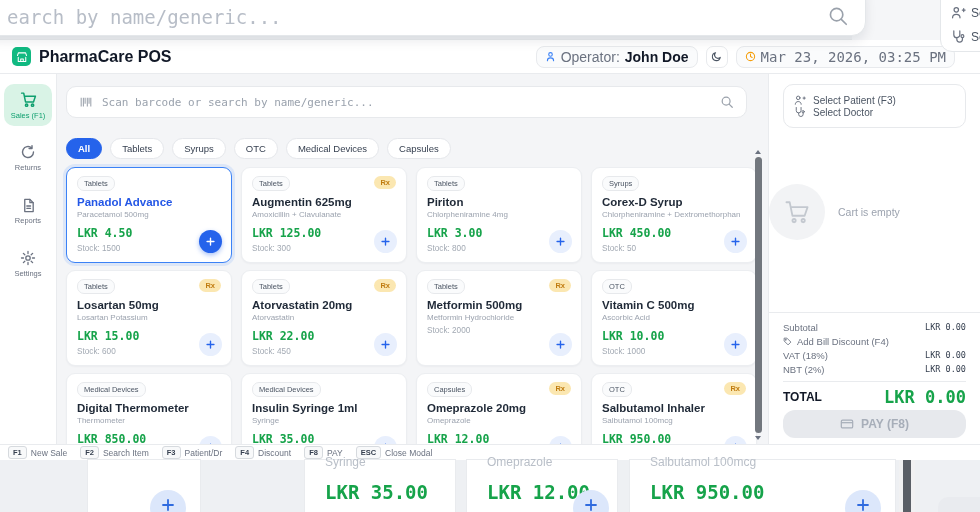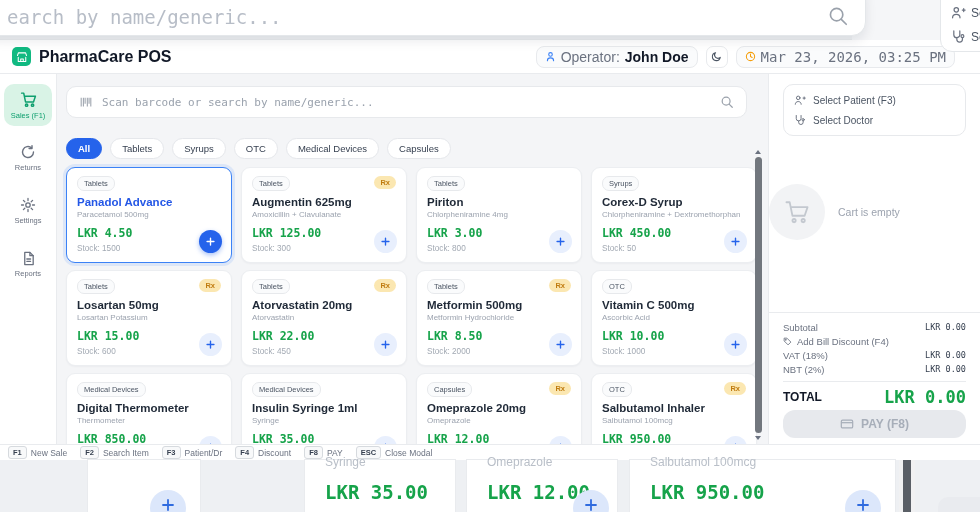--- a/index.html
+++ b/index.html
@@ -55,7 +55,7 @@
 
   
   .aside { width:212px; background:#fff; border-left:1px solid #e9ebee; position:relative; }
-  .patient-box { margin:10px 14px 0; border:1px solid #e7e9ec; border-radius:10px; padding:9px 10px; display:flex; flex-direction:column; gap:8px; }
+  .patient-box { margin:10px 14px 0; border:1px solid #e7e9ec; border-radius:10px; padding:9px 10px; display:flex; flex-direction:column; gap:0; }
   .pt-row { display:flex; gap:7px; align-items:center; font-size:10px; color:#4b5563; cursor:pointer; }
   .pt-row svg { color:#6b7280; flex:0 0 auto; }
   .cart-empty { position:absolute; top:110px; left:0; right:0; display:flex; flex-direction:row; align-items:center; gap:13px; }

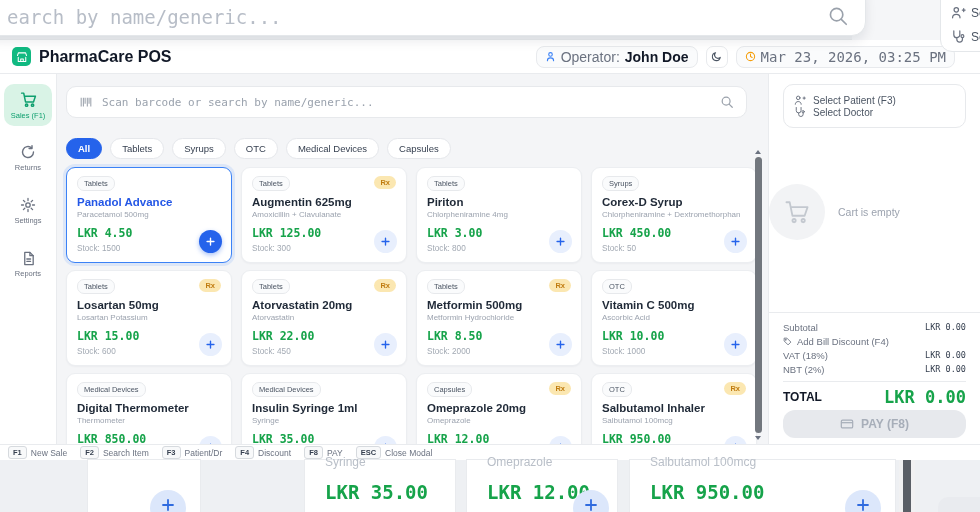--- a/index.html
+++ b/index.html
@@ -157,19 +157,19 @@
           <span>Returns</span>
         </div>
         <div class="side-item">
-          <svg width="16" height="16" viewBox="0 0 16 16" fill="none" stroke="currentColor" stroke-width="1.3" stroke-linecap="round">
-              <circle cx="8" cy="8" r="2.2"></circle>
-              <path d="M8 1.5v2M8 12.5v2M1.5 8h2M12.5 8h2M3.4 3.4l1.4 1.4M11.2 11.2l1.4 1.4M12.6 3.4l-1.4 1.4M4.8 11.2l-1.4 1.4"></path>
-            </svg>
-          <span>Settings</span>
-        </div>
-        <div class="side-item">
           <svg width="15" height="15" viewBox="0 0 16 16" fill="none" stroke="currentColor" stroke-width="1.4" stroke-linecap="round" stroke-linejoin="round">
               <path d="M4 1.5h5.5L13 5v9.5H4z"></path>
               <path d="M9.5 1.5V5H13"></path>
               <path d="M6.2 8.5h4M6.2 11h4"></path>
             </svg>
           <span>Reports</span>
+        </div>
+        <div class="side-item">
+          <svg width="16" height="16" viewBox="0 0 16 16" fill="none" stroke="currentColor" stroke-width="1.3" stroke-linecap="round">
+              <circle cx="8" cy="8" r="2.2"></circle>
+              <path d="M8 1.5v2M8 12.5v2M1.5 8h2M12.5 8h2M3.4 3.4l1.4 1.4M11.2 11.2l1.4 1.4M12.6 3.4l-1.4 1.4M4.8 11.2l-1.4 1.4"></path>
+            </svg>
+          <span>Settings</span>
         </div>
       </div>
 

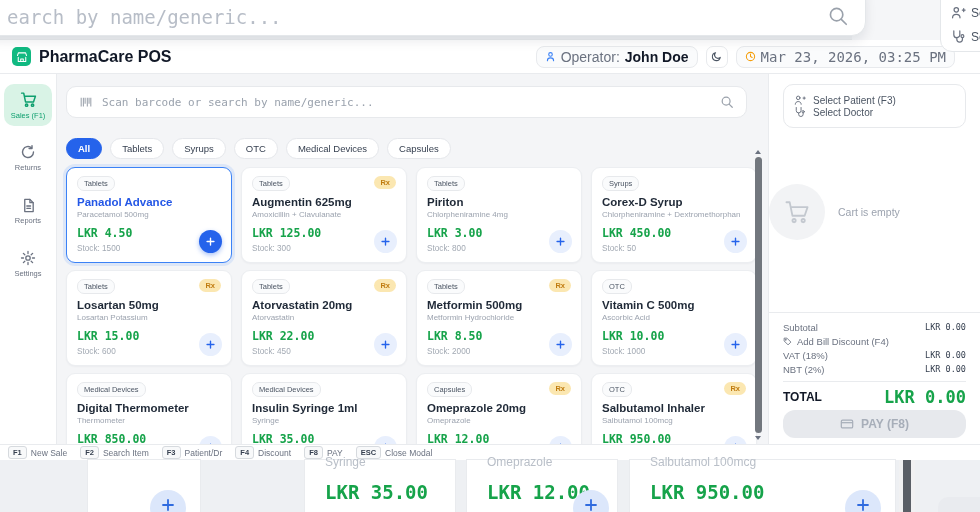--- a/index.html
+++ b/index.html
@@ -324,7 +324,6 @@
               </div>
               <div class="p-name">Metformin 500mg</div>
               <div class="p-gen">Metformin Hydrochloride</div>
-              <div class="p-price">LKR 8.50</div>
               <div class="p-stock">
 
                 <span>Stock: 2000</span>

